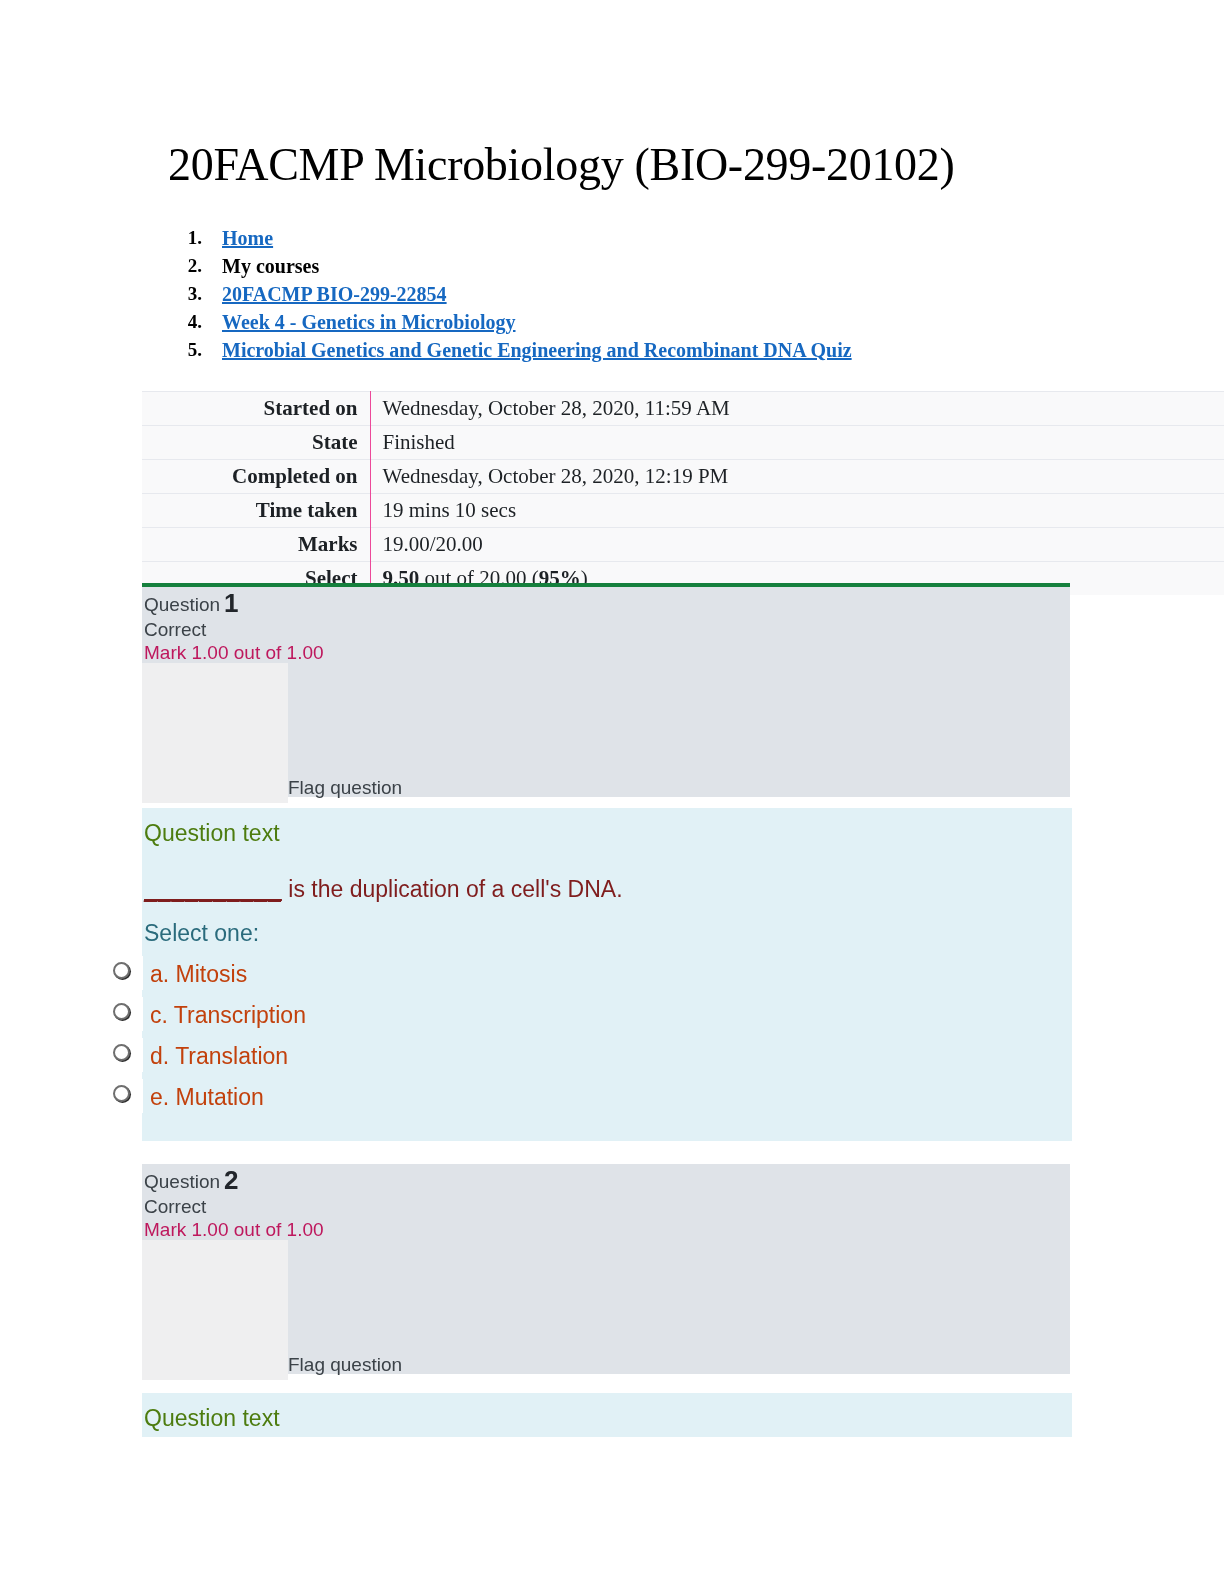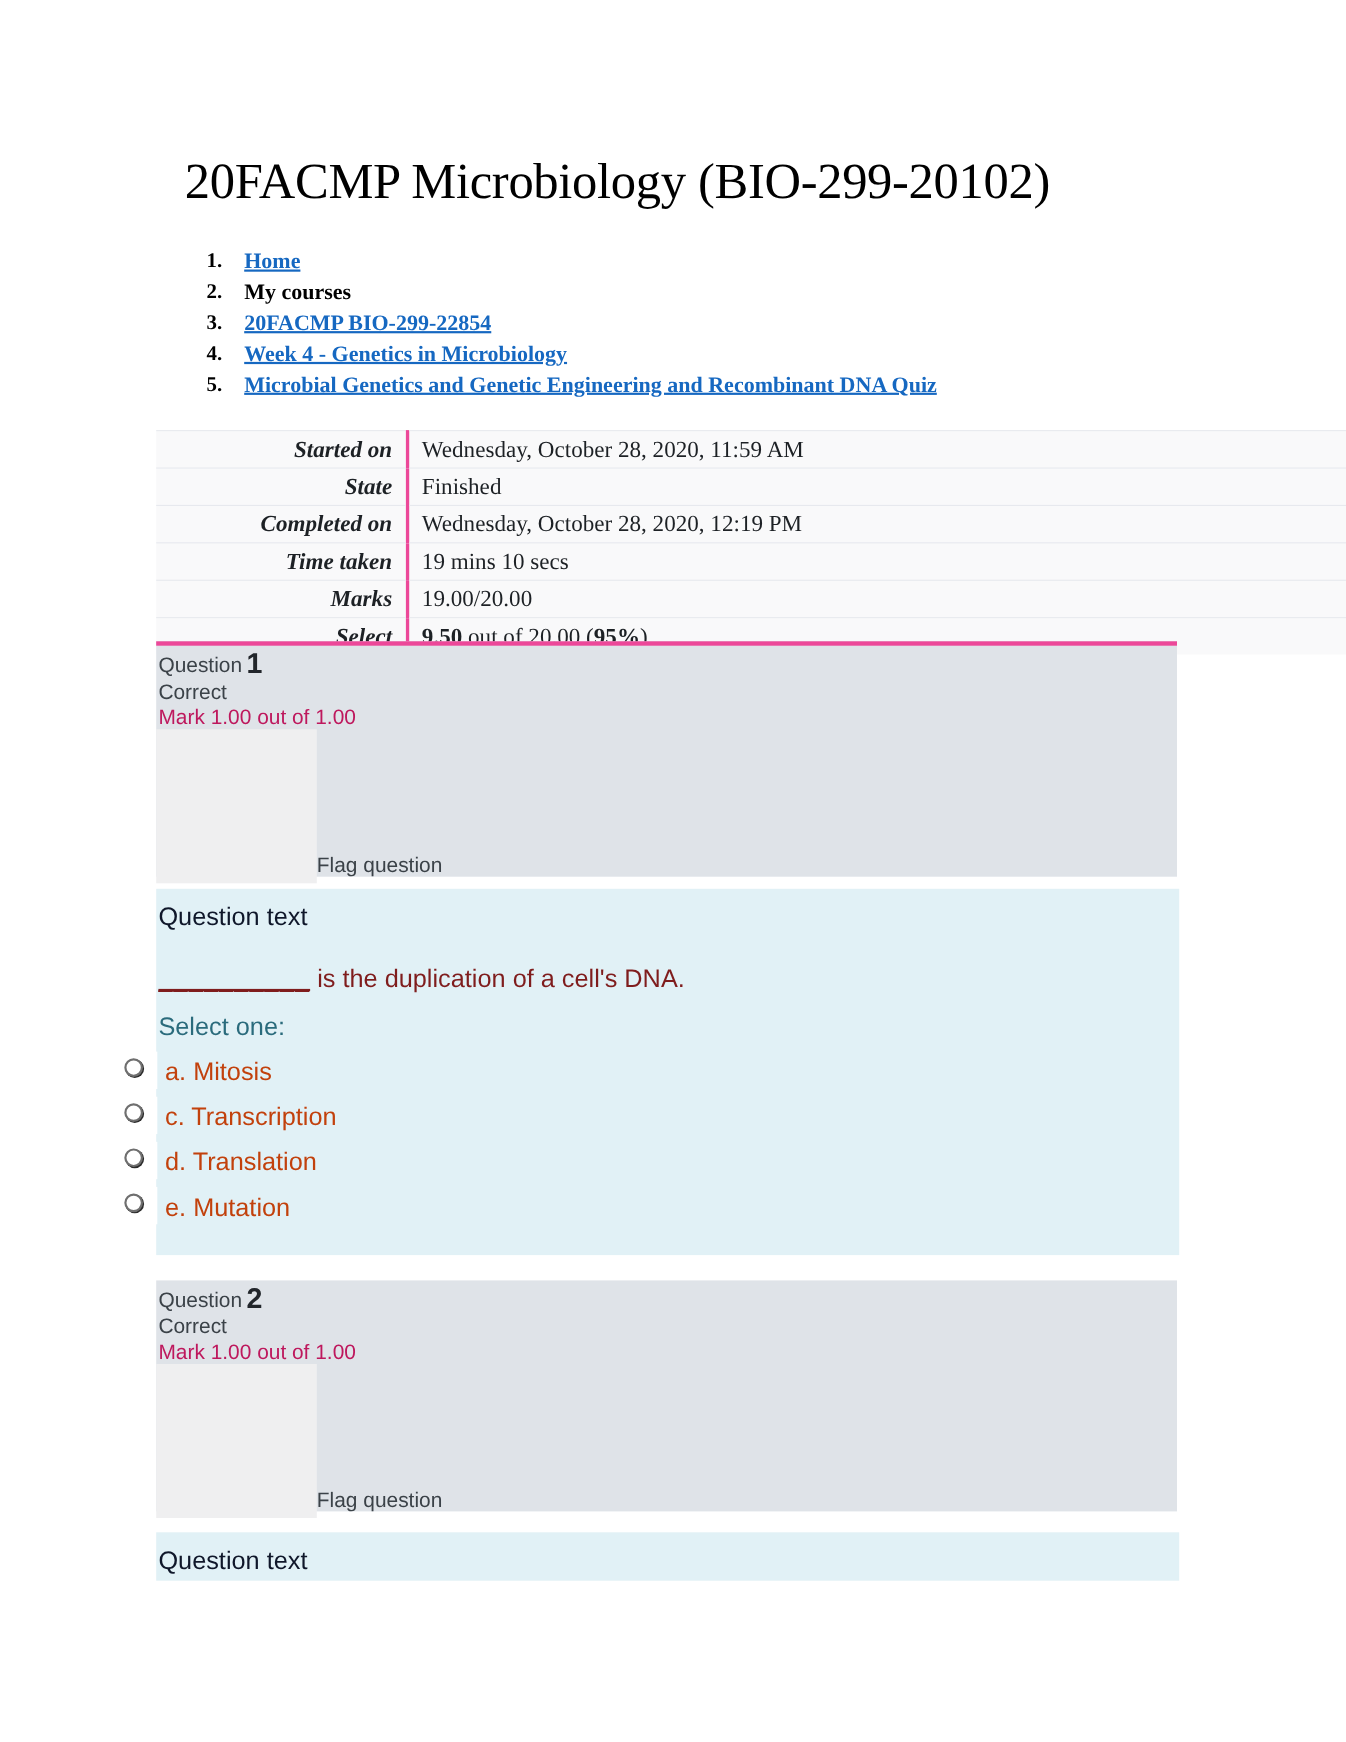--- a/index.html
+++ b/index.html
@@ -92,8 +92,7 @@
     text-align: right;
     font-weight: bold;
     padding-right: 12px;
-    border-right: 3px solid #ec4899;
-    font-style: italic;
+    border-right: 1px solid #ec4899;
   }
   .summary-table td.v {
     padding-left: 12px;

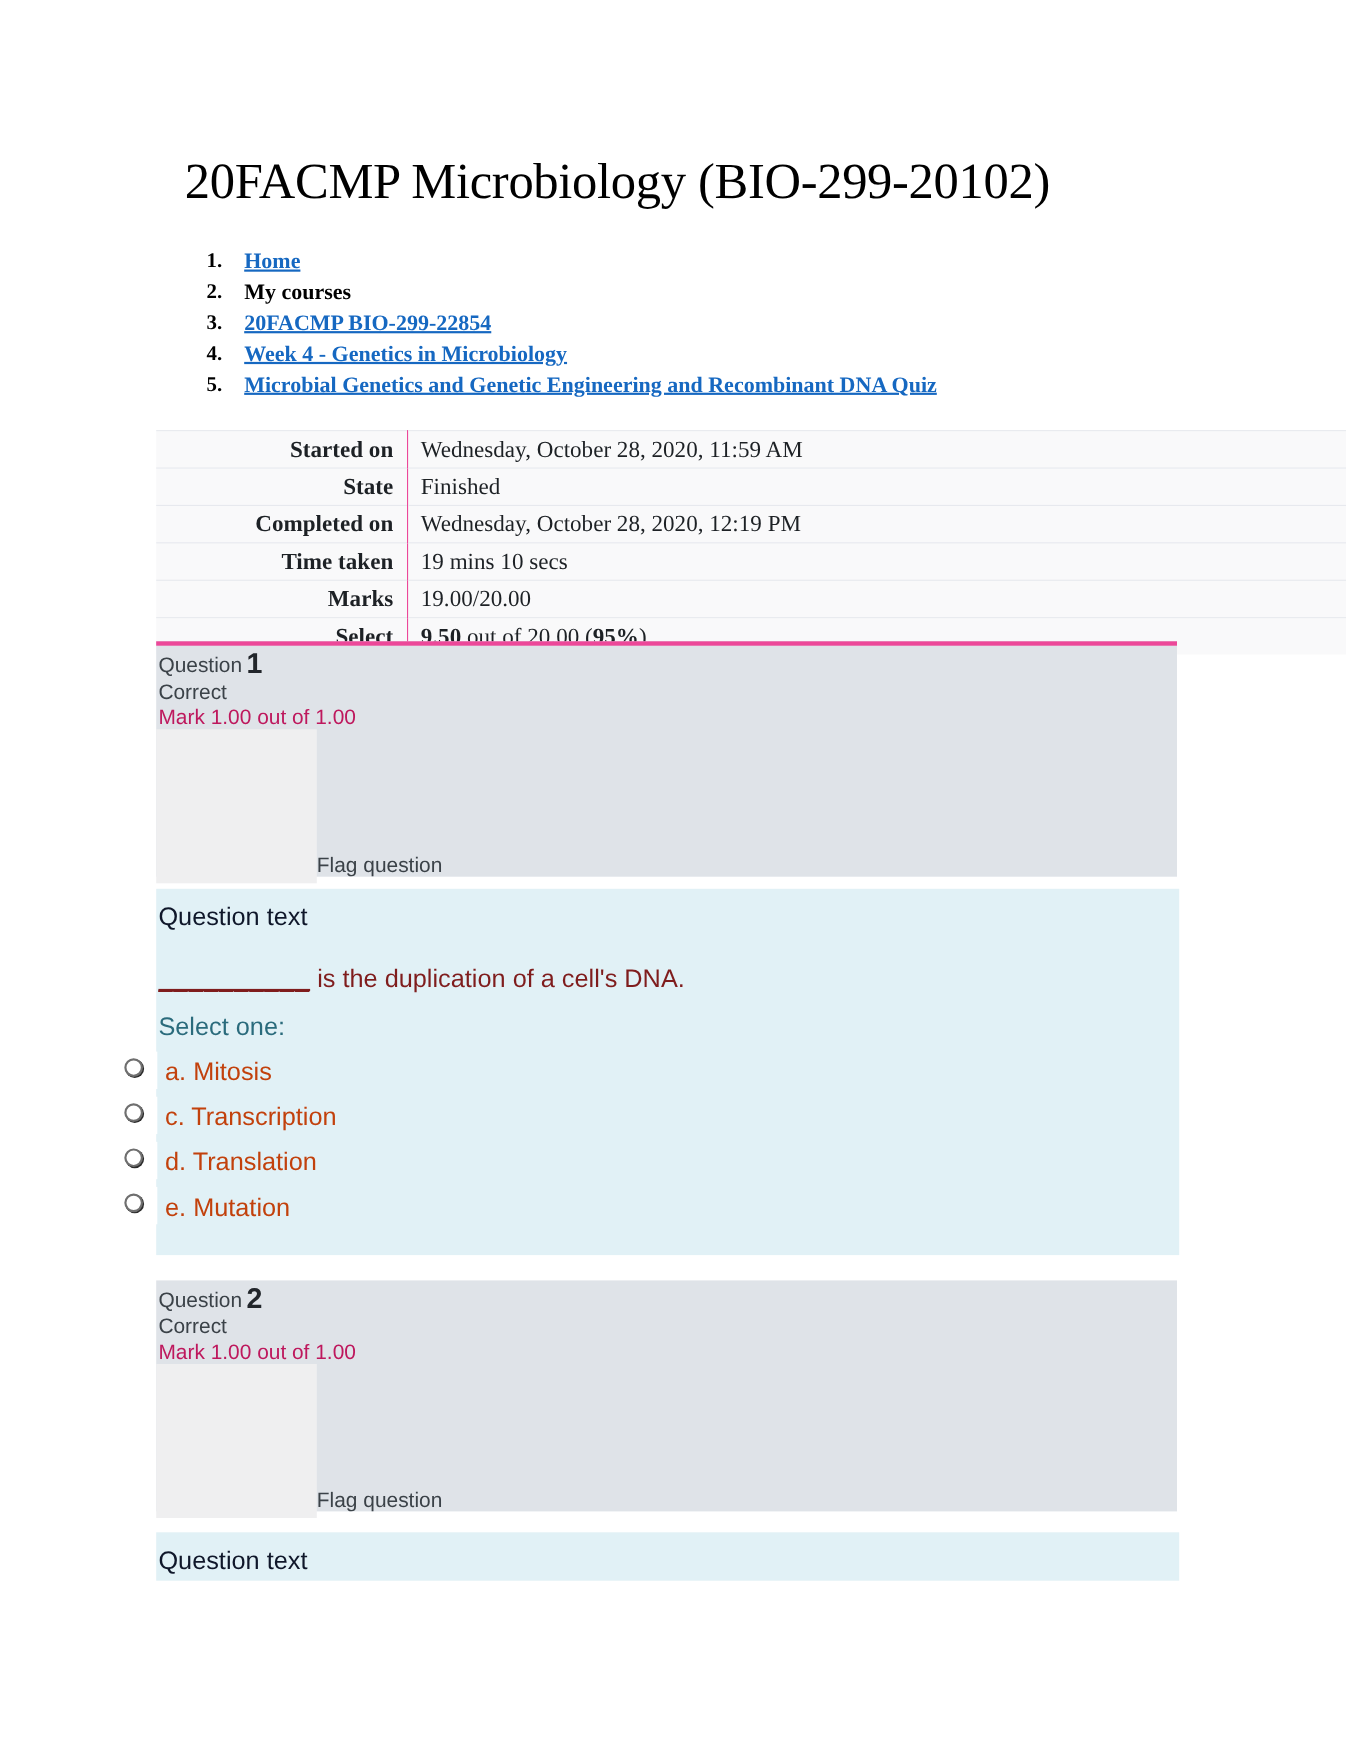--- a/index.html
+++ b/index.html
@@ -107,7 +107,7 @@
     left: 142px;
     width: 928px;
     background: #dfe3e8;
-    border-top: 4px solid #ec4899;
+    border-top: 4px solid #15803d;
   }
   .qblock.no-rule { border-top: none; }
   .qblock .qhead {

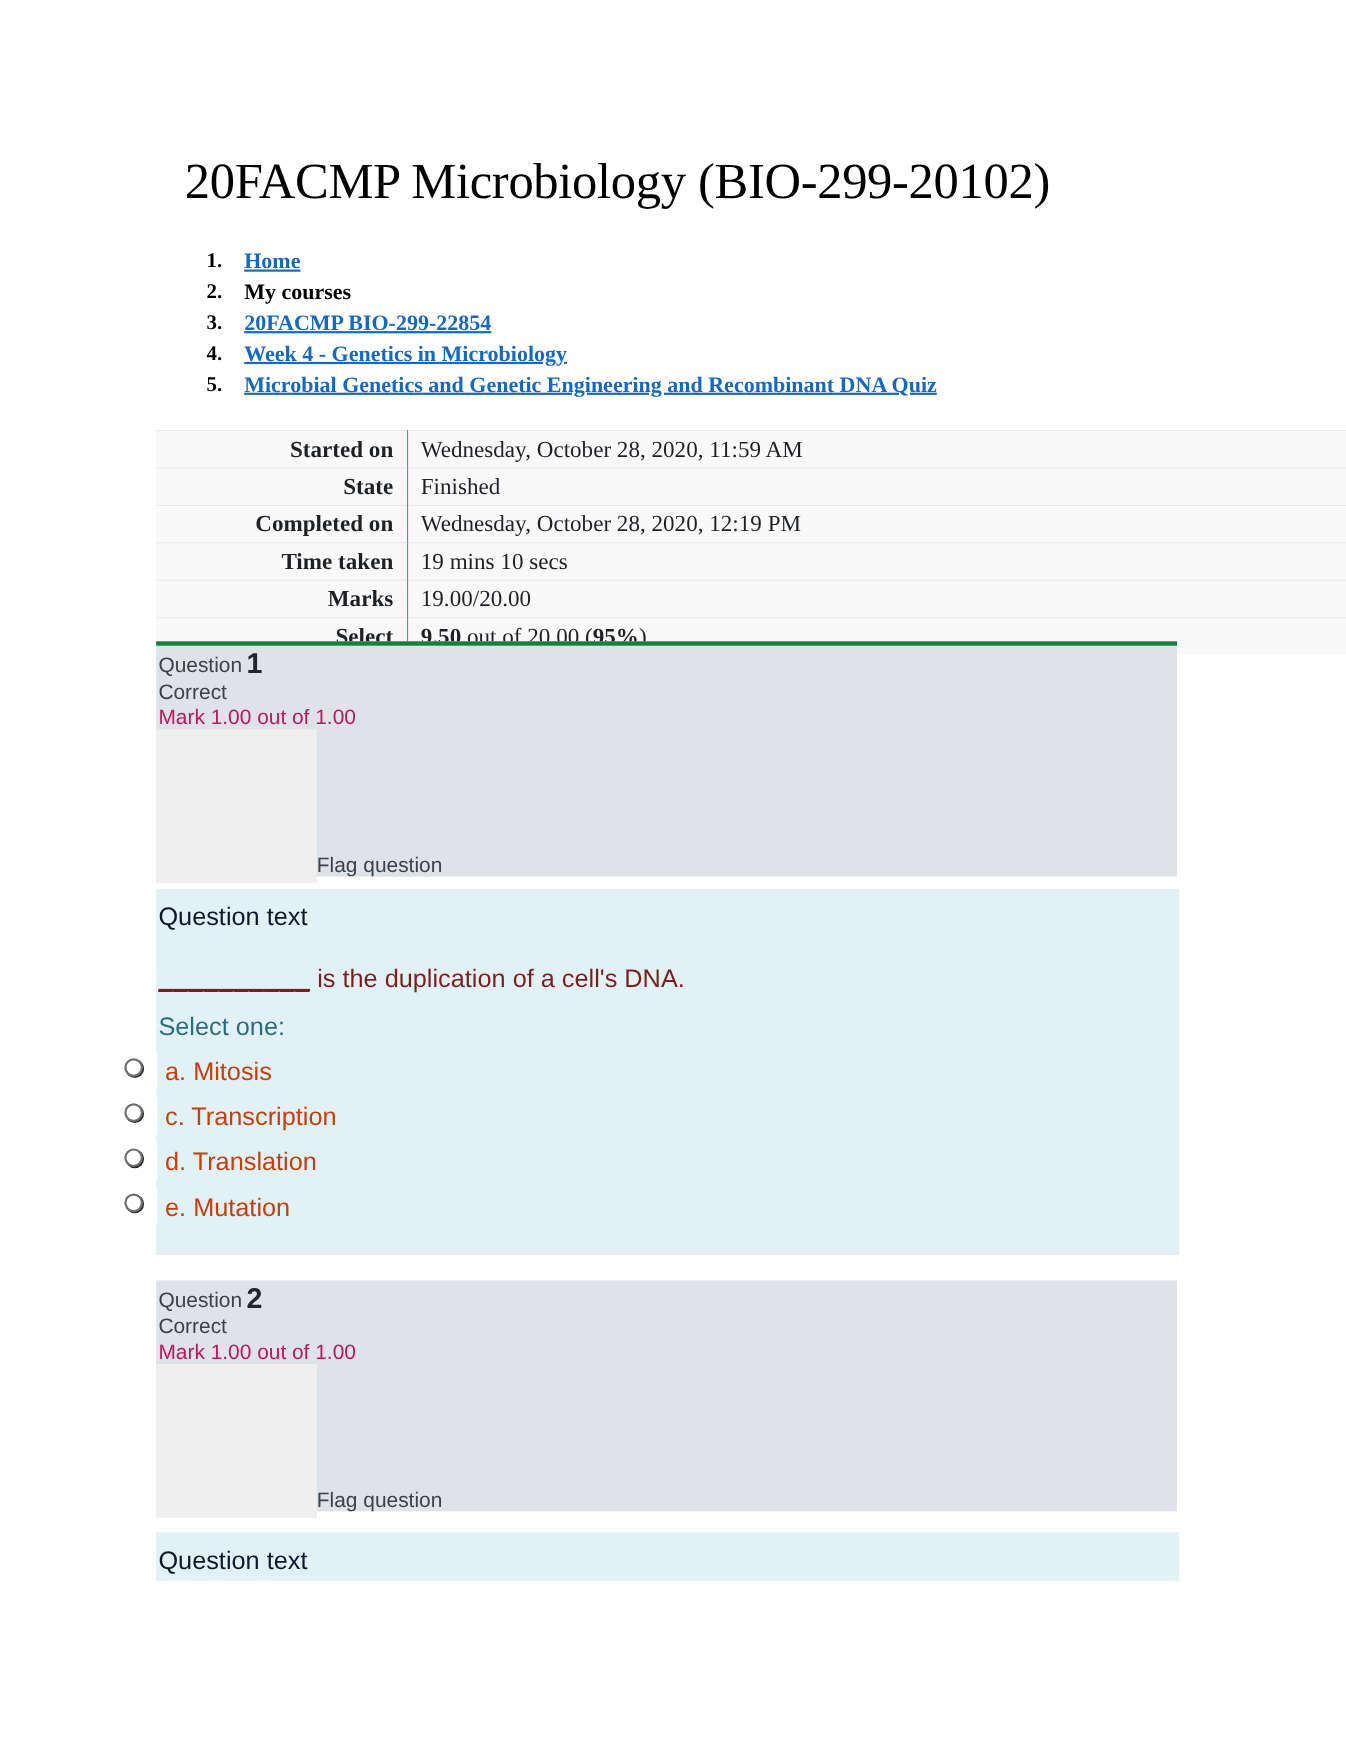--- a/index.html
+++ b/index.html
@@ -167,7 +167,7 @@
   }
   .qtext-label {
     font-size: 23px;
-    color: #0f172a;
+    color: #4d7c0f;
     line-height: 30px;
     padding: 10px 0 0 2px;
   }

